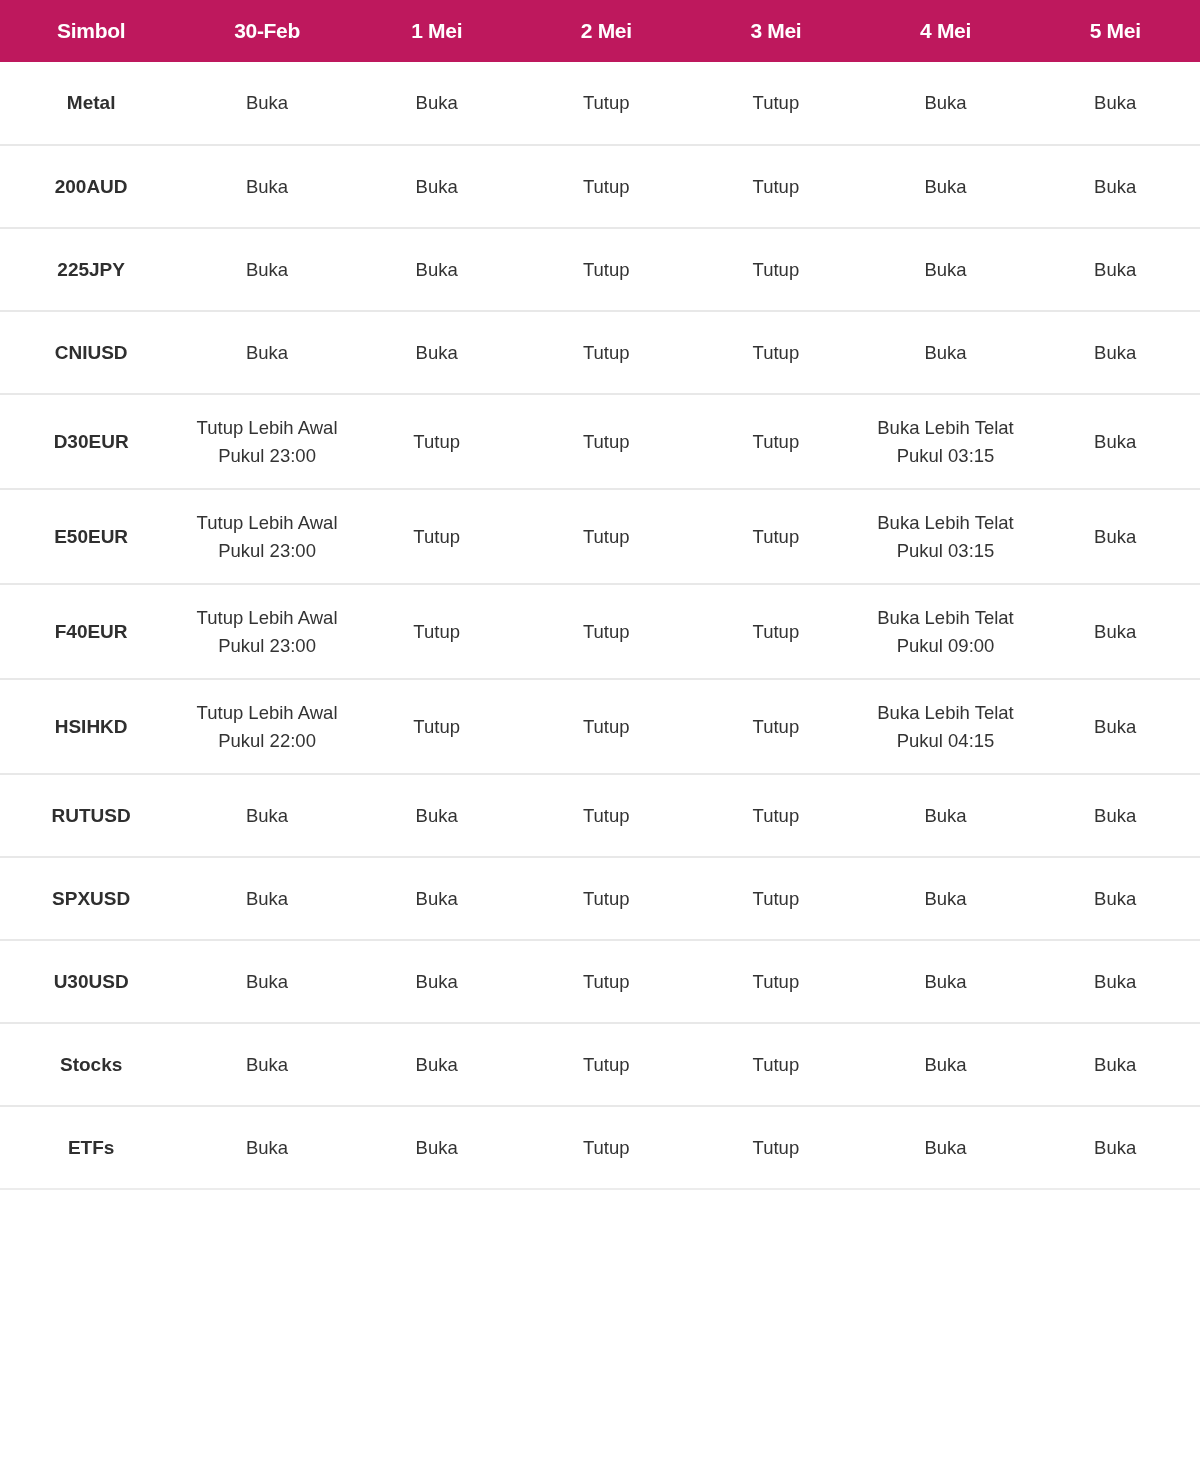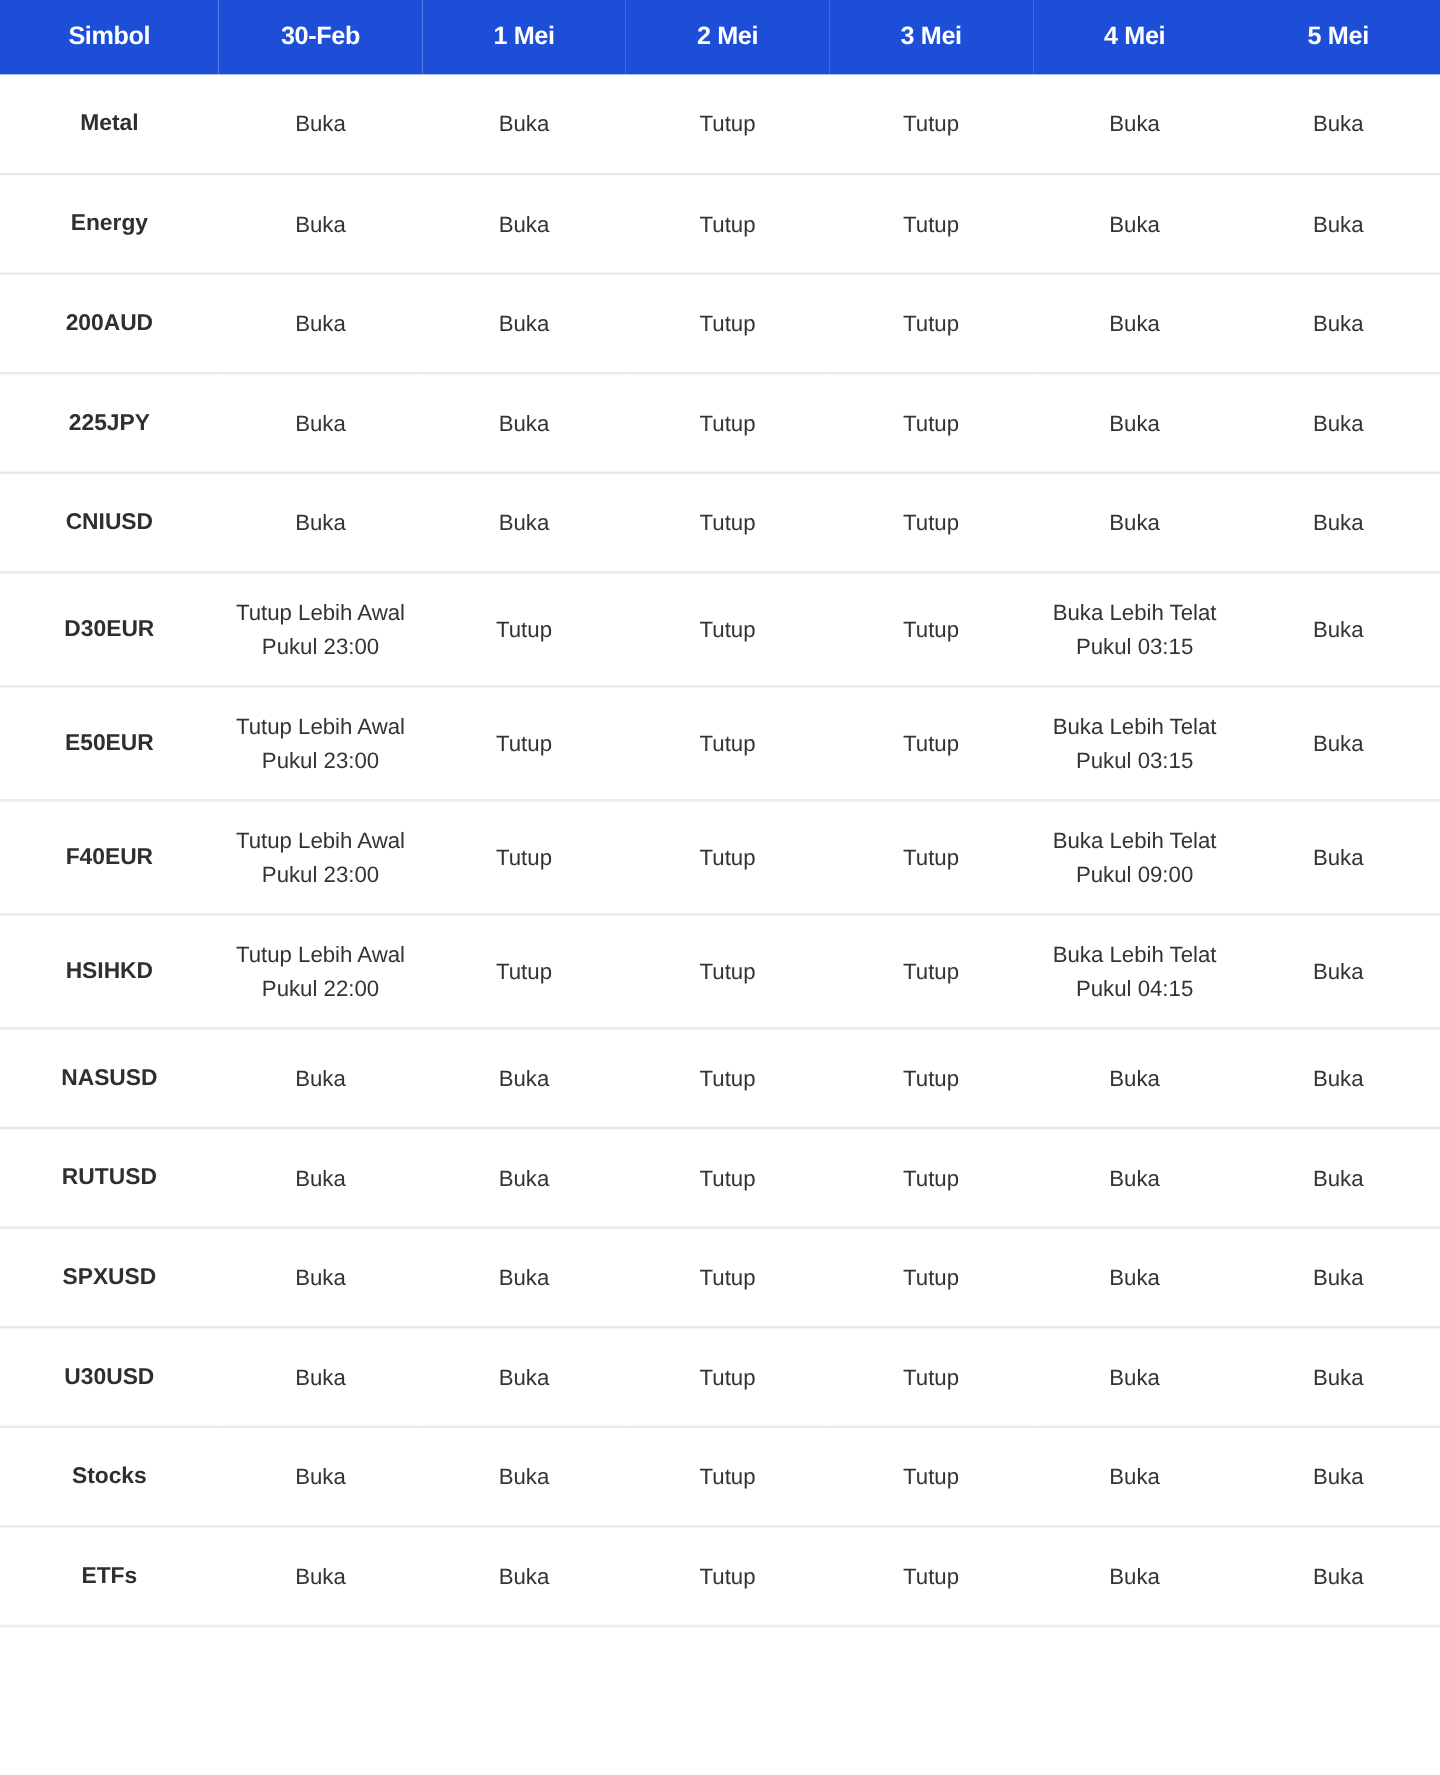--- a/index.html
+++ b/index.html
@@ -22,7 +22,7 @@
     table.schedule col { width: 167.5px; }
     table.schedule col.first { width: 180px; }
     thead tr {
-      background: #1d4ed8;
+      background: #be185d;
       height: 62px;
     }
     thead th {

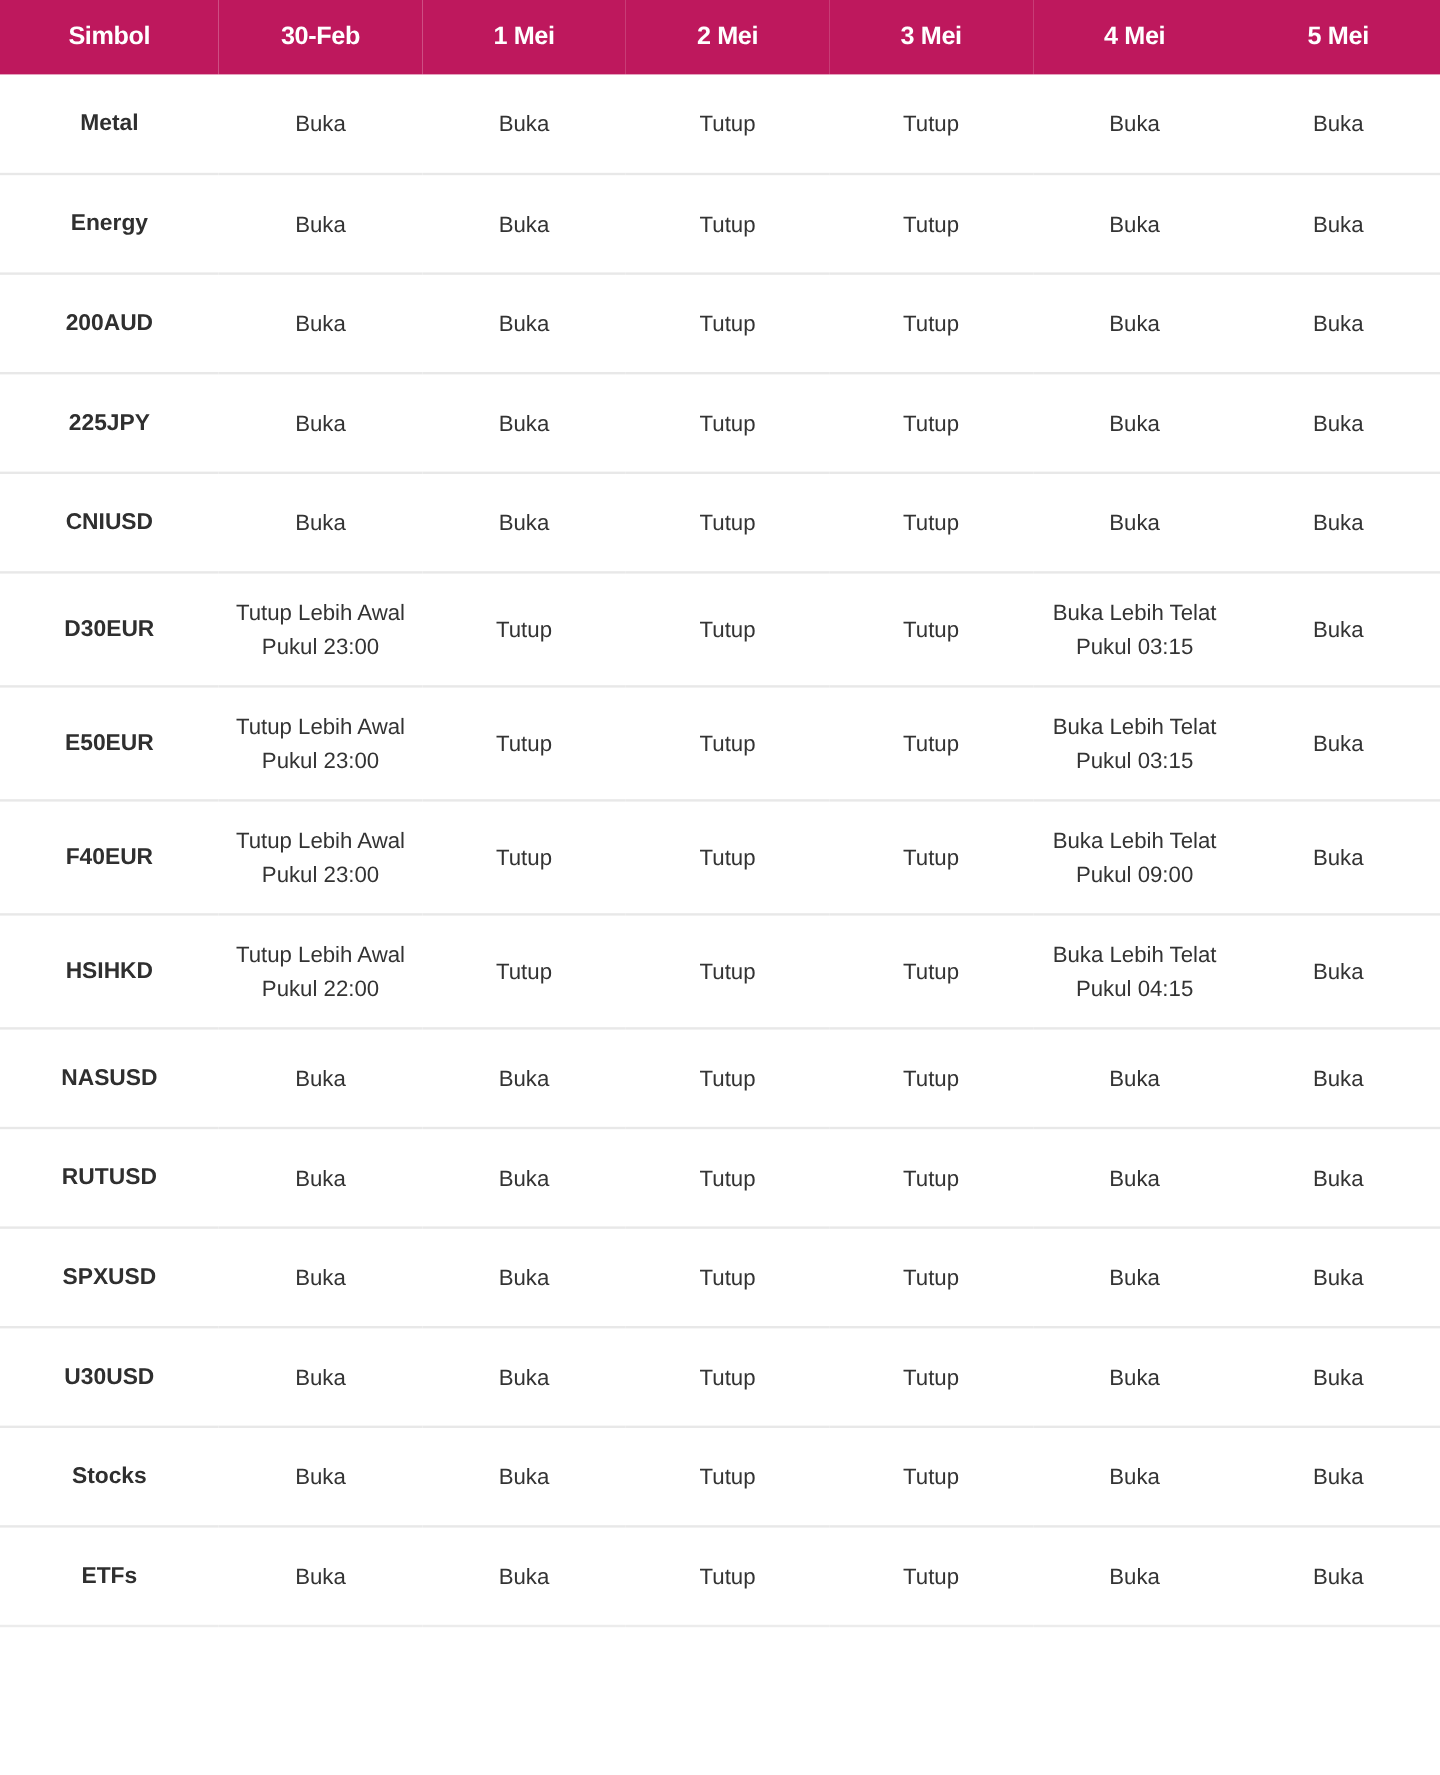--- a/index.html
+++ b/index.html
@@ -90,15 +90,6 @@
         <td class="cell"><span>Buka</span></td>
       </tr>
       <tr class="single">
-        <td class="symbol">Energy</td>
-        <td class="cell"><span>Buka</span></td>
-        <td class="cell"><span>Buka</span></td>
-        <td class="cell"><span>Tutup</span></td>
-        <td class="cell"><span>Tutup</span></td>
-        <td class="cell"><span>Buka</span></td>
-        <td class="cell"><span>Buka</span></td>
-      </tr>
-      <tr class="single">
         <td class="symbol">200AUD</td>
         <td class="cell"><span>Buka</span></td>
         <td class="cell"><span>Buka</span></td>

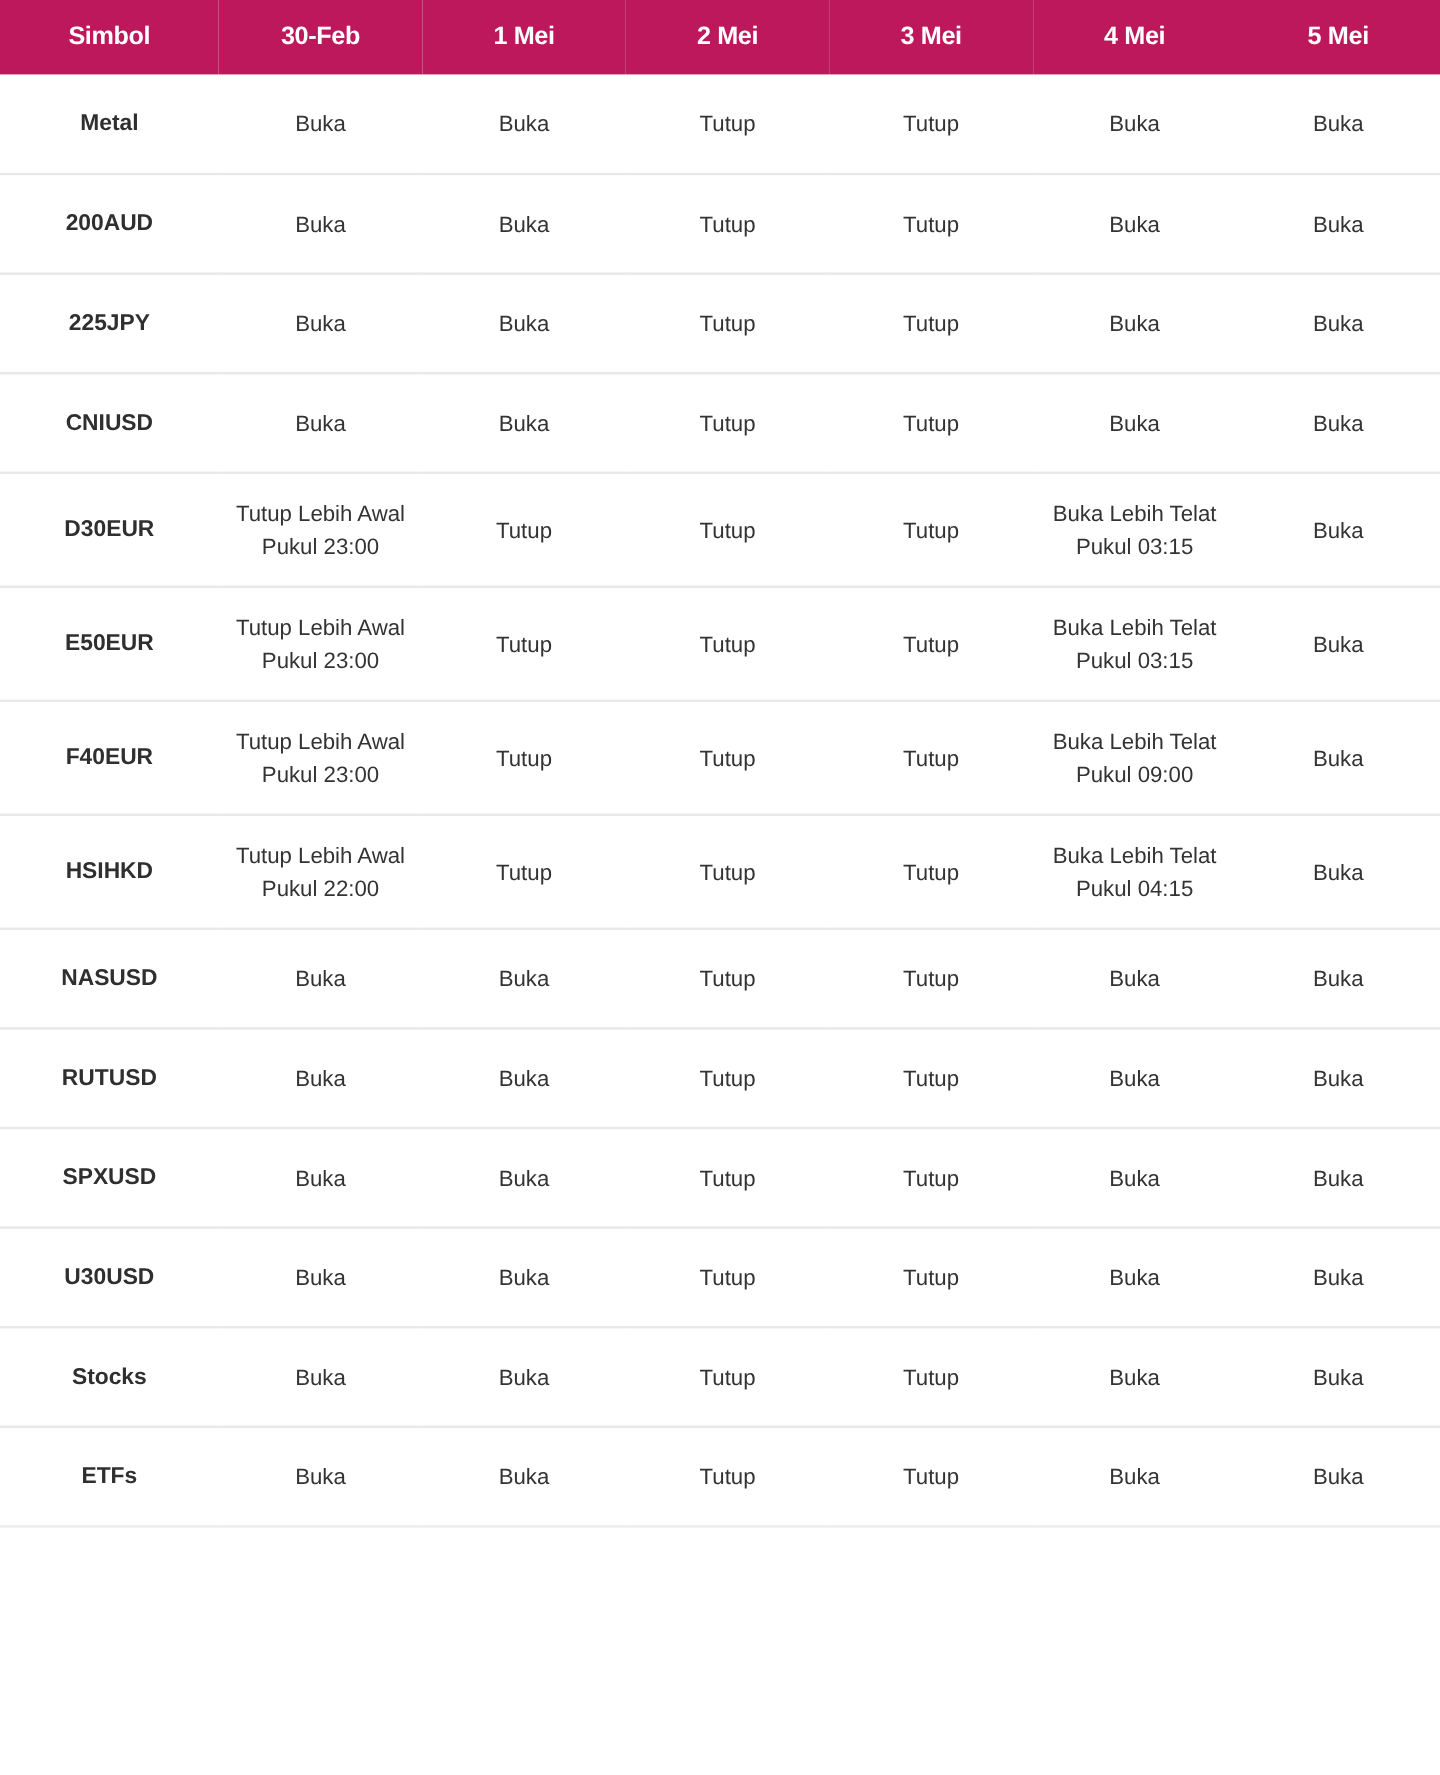--- a/index.html
+++ b/index.html
@@ -153,15 +153,6 @@
         <td class="cell"><span>Buka</span></td>
       </tr>
       <tr class="single">
-        <td class="symbol">NASUSD</td>
-        <td class="cell"><span>Buka</span></td>
-        <td class="cell"><span>Buka</span></td>
-        <td class="cell"><span>Tutup</span></td>
-        <td class="cell"><span>Tutup</span></td>
-        <td class="cell"><span>Buka</span></td>
-        <td class="cell"><span>Buka</span></td>
-      </tr>
-      <tr class="single">
         <td class="symbol">RUTUSD</td>
         <td class="cell"><span>Buka</span></td>
         <td class="cell"><span>Buka</span></td>

